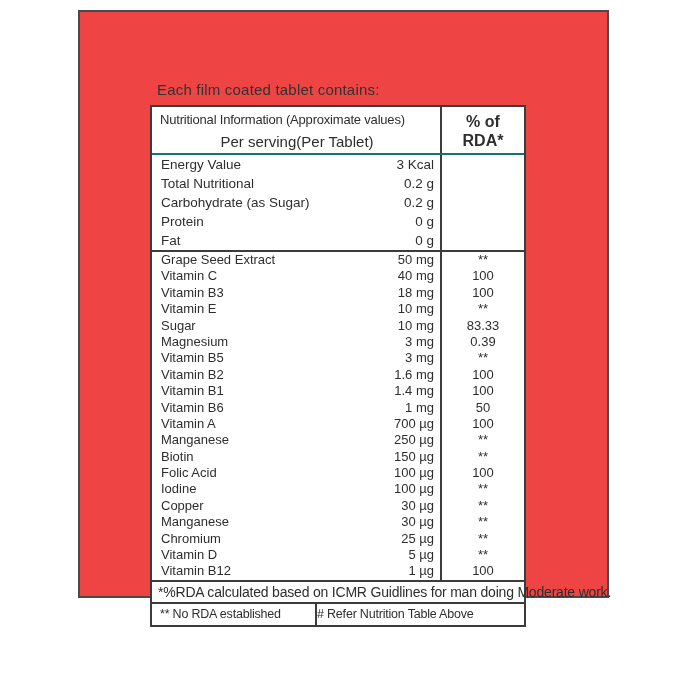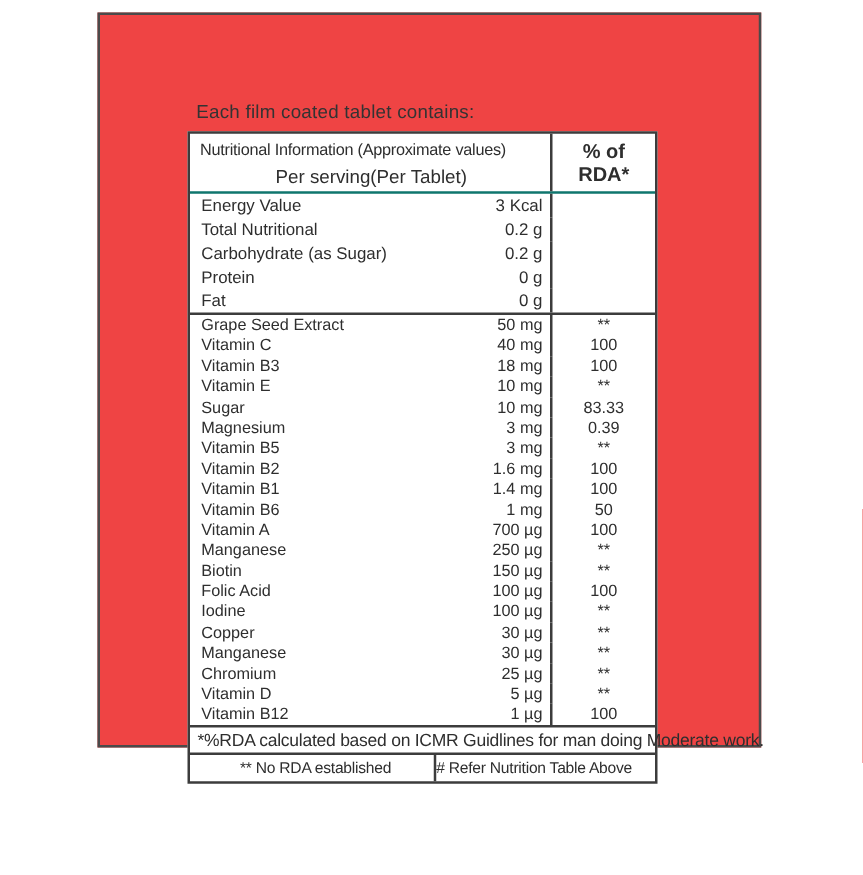--- a/index.html
+++ b/index.html
@@ -128,7 +128,6 @@
     height: 21px;
     line-height: 21px;
     font-size: 12.5px;
-    margin-left: 32px;
   }
   .fn-left {
     width: 165px;

